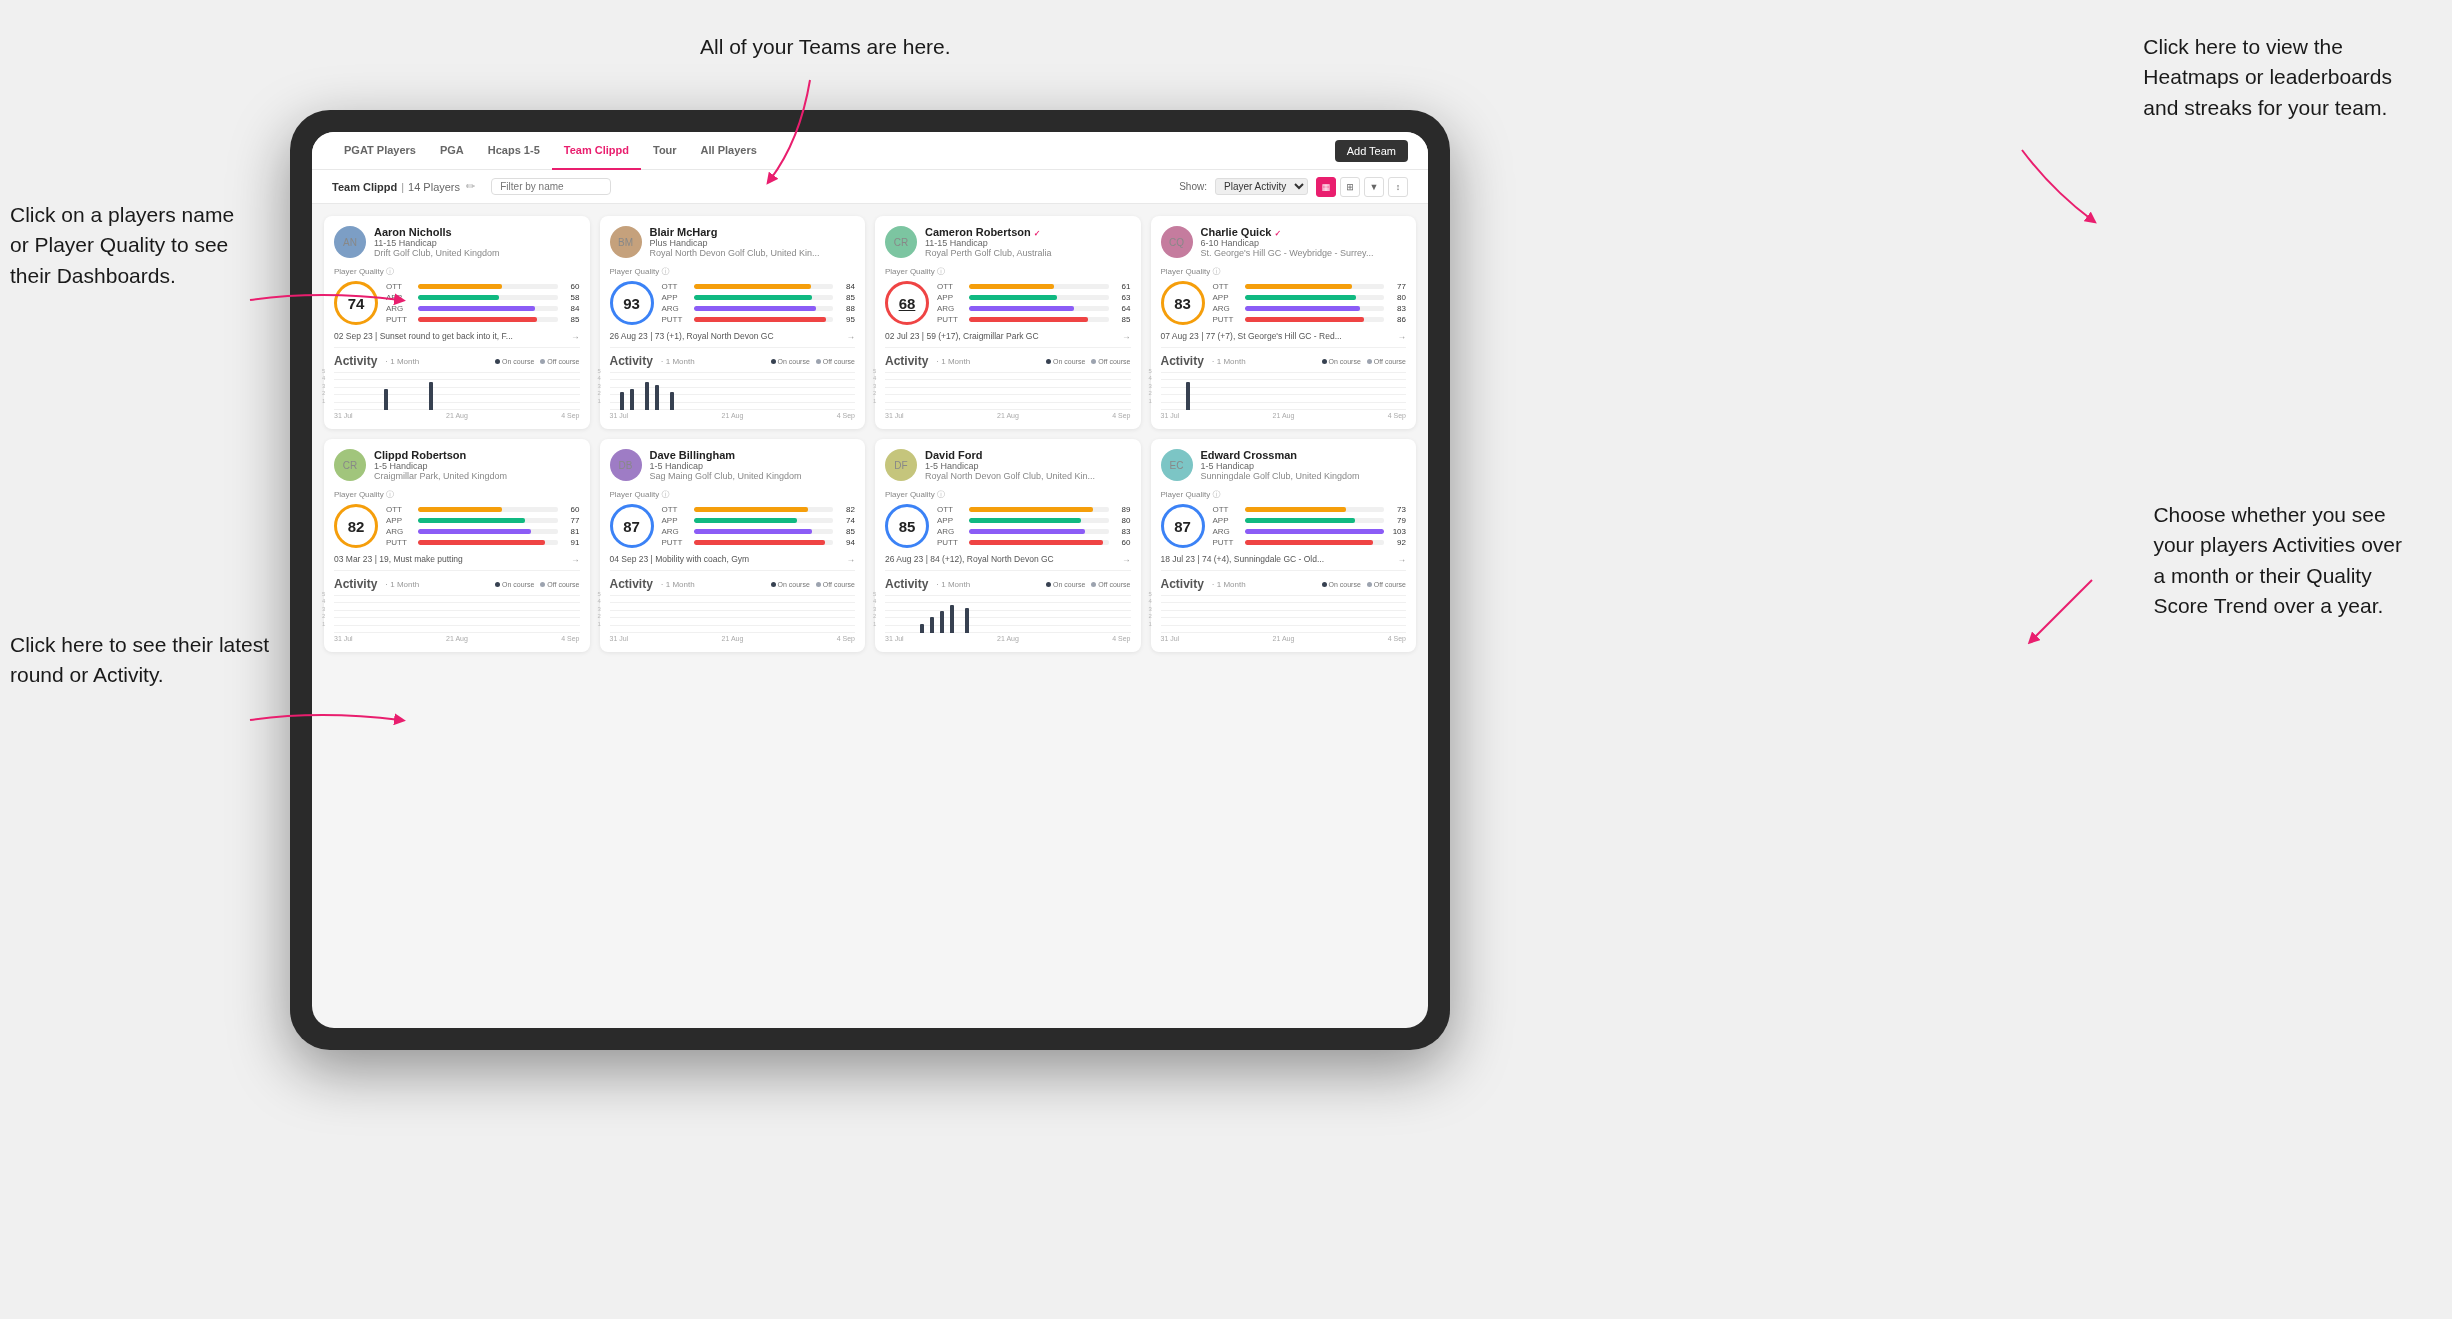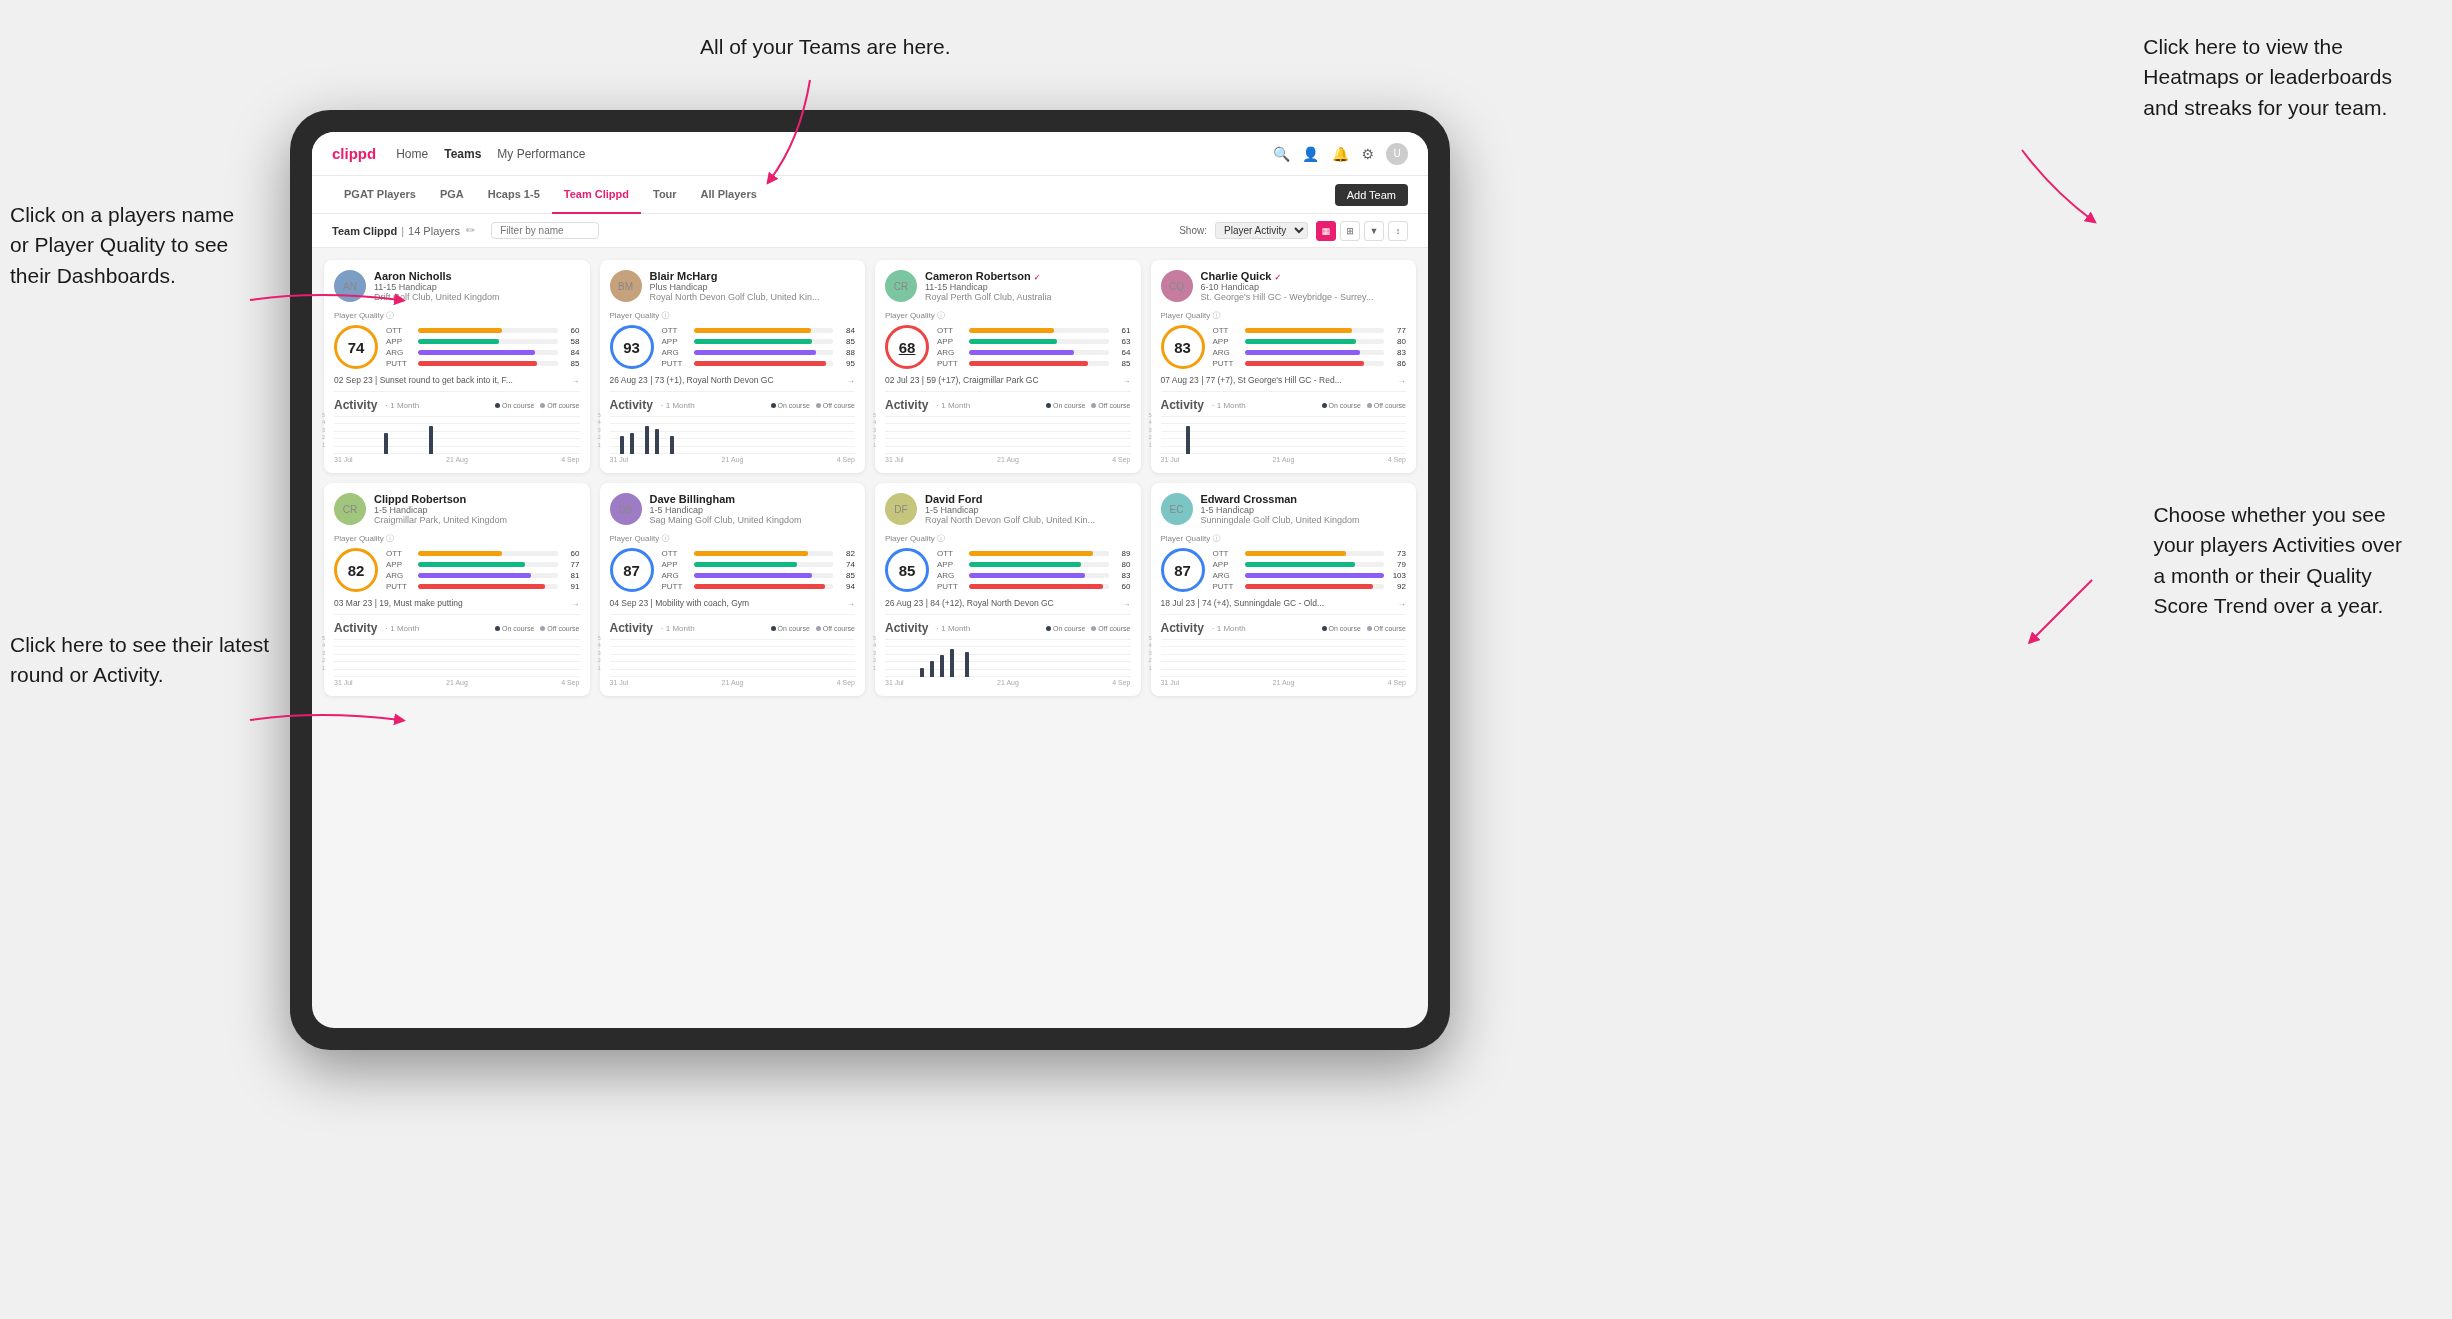--- a/index.html
+++ b/index.html
@@ -443,21 +443,6 @@
 <div class="tablet-frame">
   <div class="tablet-screen">
 
-    <div class="nav-bar">
-      <div class="nav-logo">clippd</div>
-      <div class="nav-links">
-        <span class="nav-link">Home</span>
-        <span class="nav-link active">Teams</span>
-        <span class="nav-link">My Performance</span>
-      </div>
-      <div class="nav-icons">
-        <span class="nav-icon">🔍</span>
-        <span class="nav-icon">👤</span>
-        <span class="nav-icon">🔔</span>
-        <span class="nav-icon">⚙</span>
-        <span class="nav-avatar">U</span>
-      </div>
-    </div>
 
     <div class="sub-nav">
       <span class="sub-tab">PGAT Players</span>

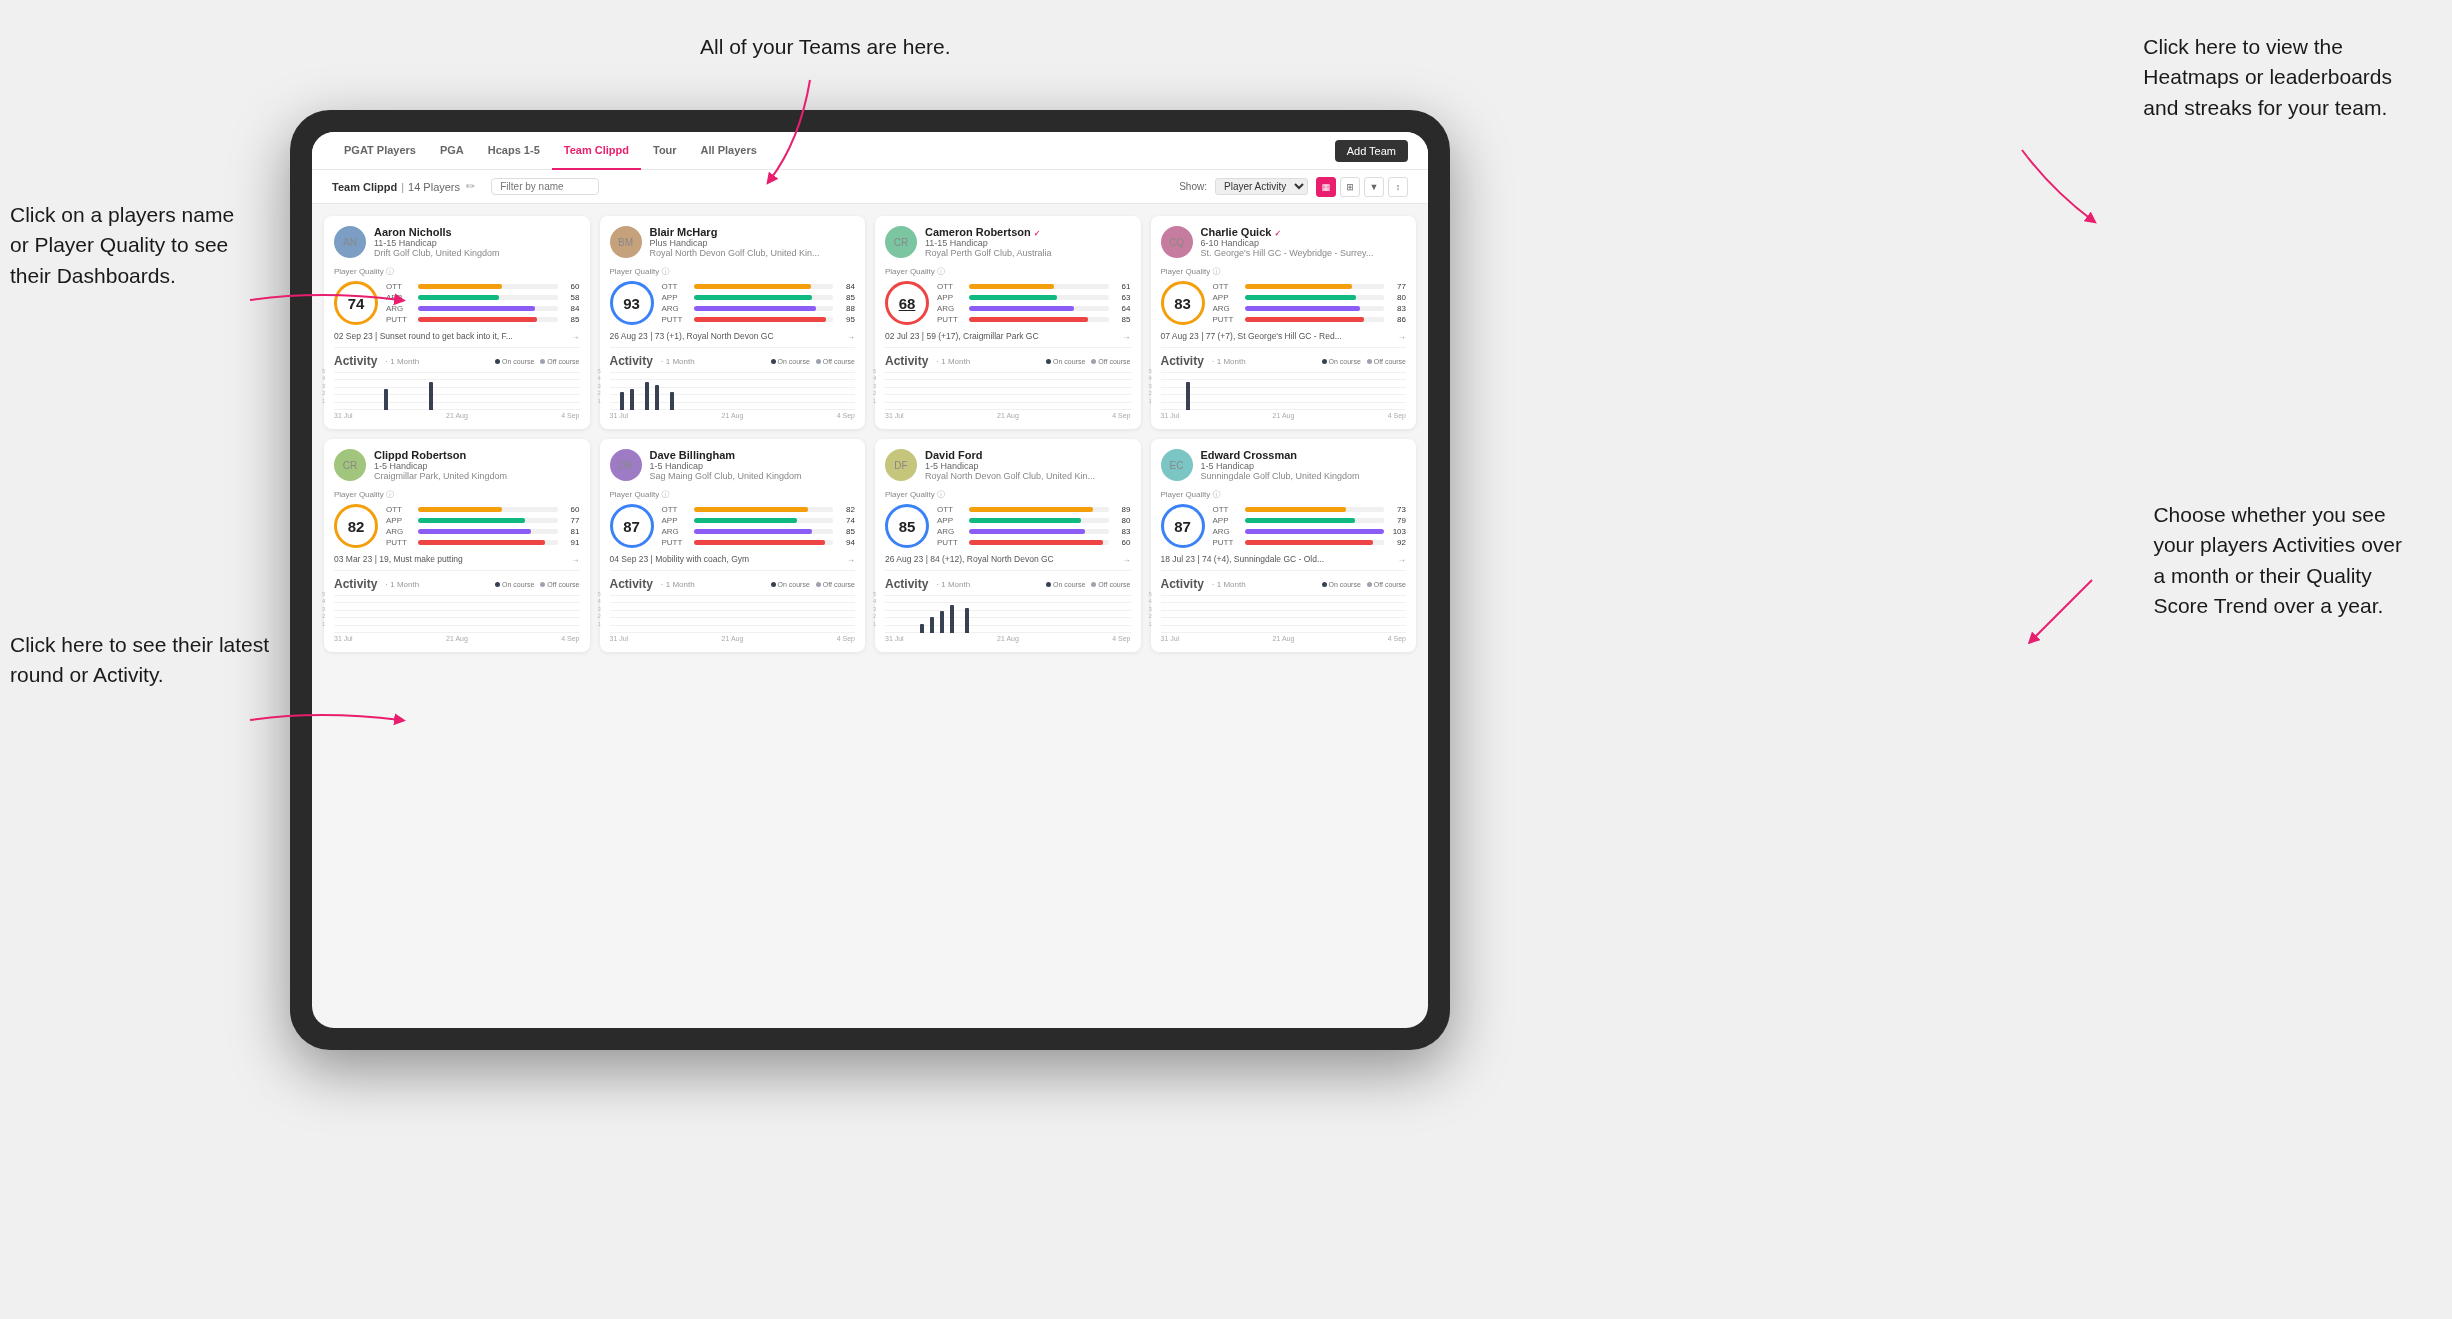--- a/index.html
+++ b/index.html
@@ -162,7 +162,7 @@
       padding: 2px 8px;
       font-size: 10px;
       color: #999;
-      width: 108px;
+      width: 120px;
     }
     .team-header-show {
       margin-left: auto;

